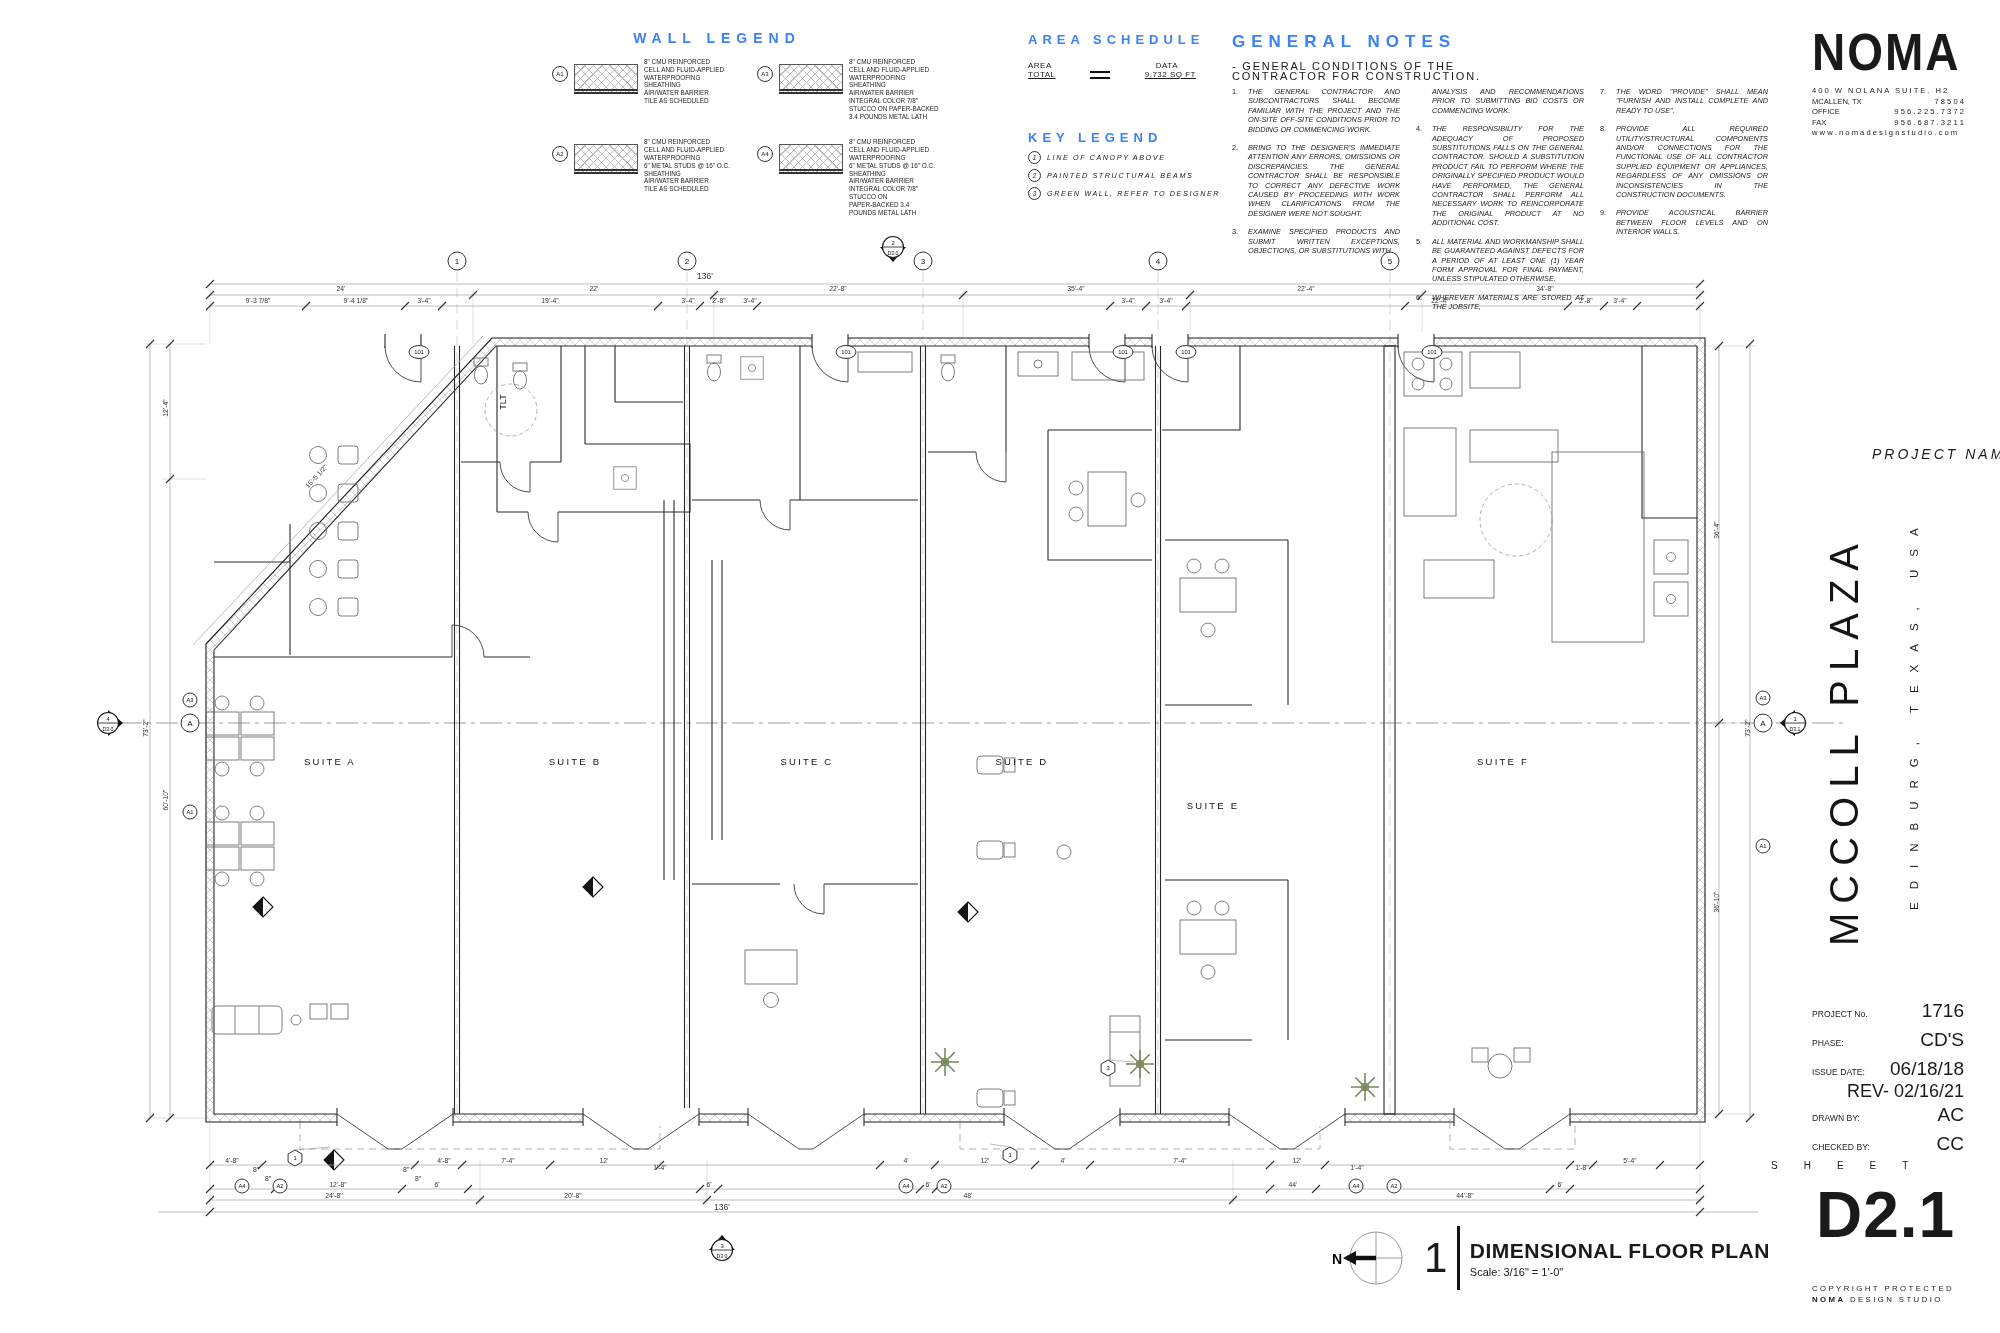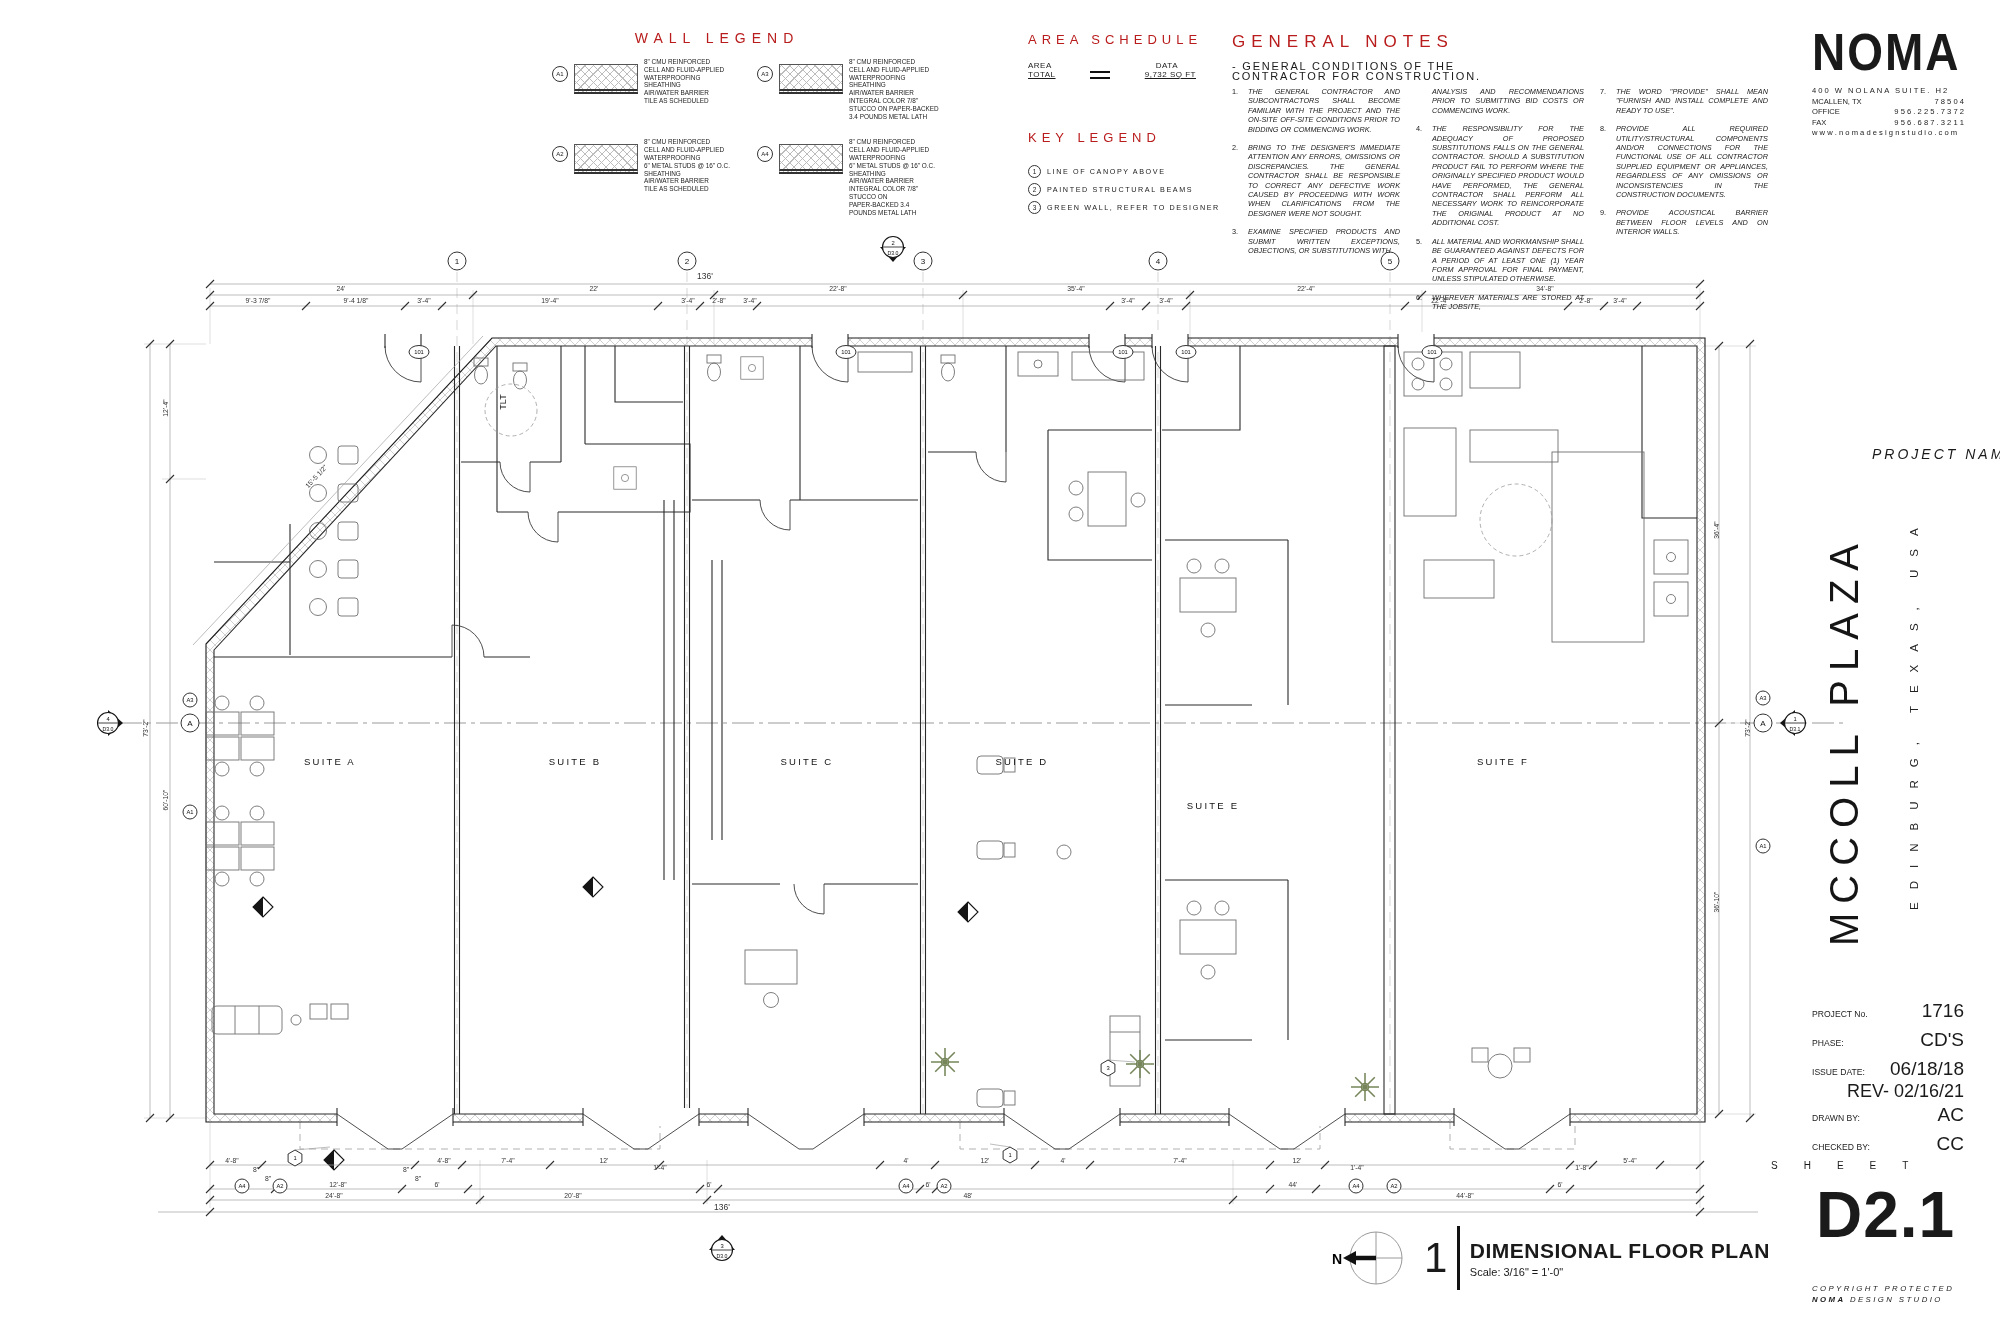--- a/index.html
+++ b/index.html
@@ -7,7 +7,7 @@
        font-family:"Liberation Sans",sans-serif;color:#1a1a1a;}
   .abs{position:absolute;}
   
-  .leg-title{font-size:14px;letter-spacing:6px;font-weight:400;color:#b91c1c;white-space:nowrap;}
+  .leg-title{font-size:14px;letter-spacing:6px;font-weight:700;color:#3b82f6;white-space:nowrap;}
   .wl-grid{display:grid;grid-template-columns:205px 215px;grid-auto-flow:column;grid-template-rows:repeat(2,auto);gap:18px 0;margin-top:12px;}
   .wl-item{display:flex;align-items:flex-start;gap:6px;}
   .wl-tag{flex:0 0 auto;width:14px;height:14px;border:1px solid #333;border-radius:50%;

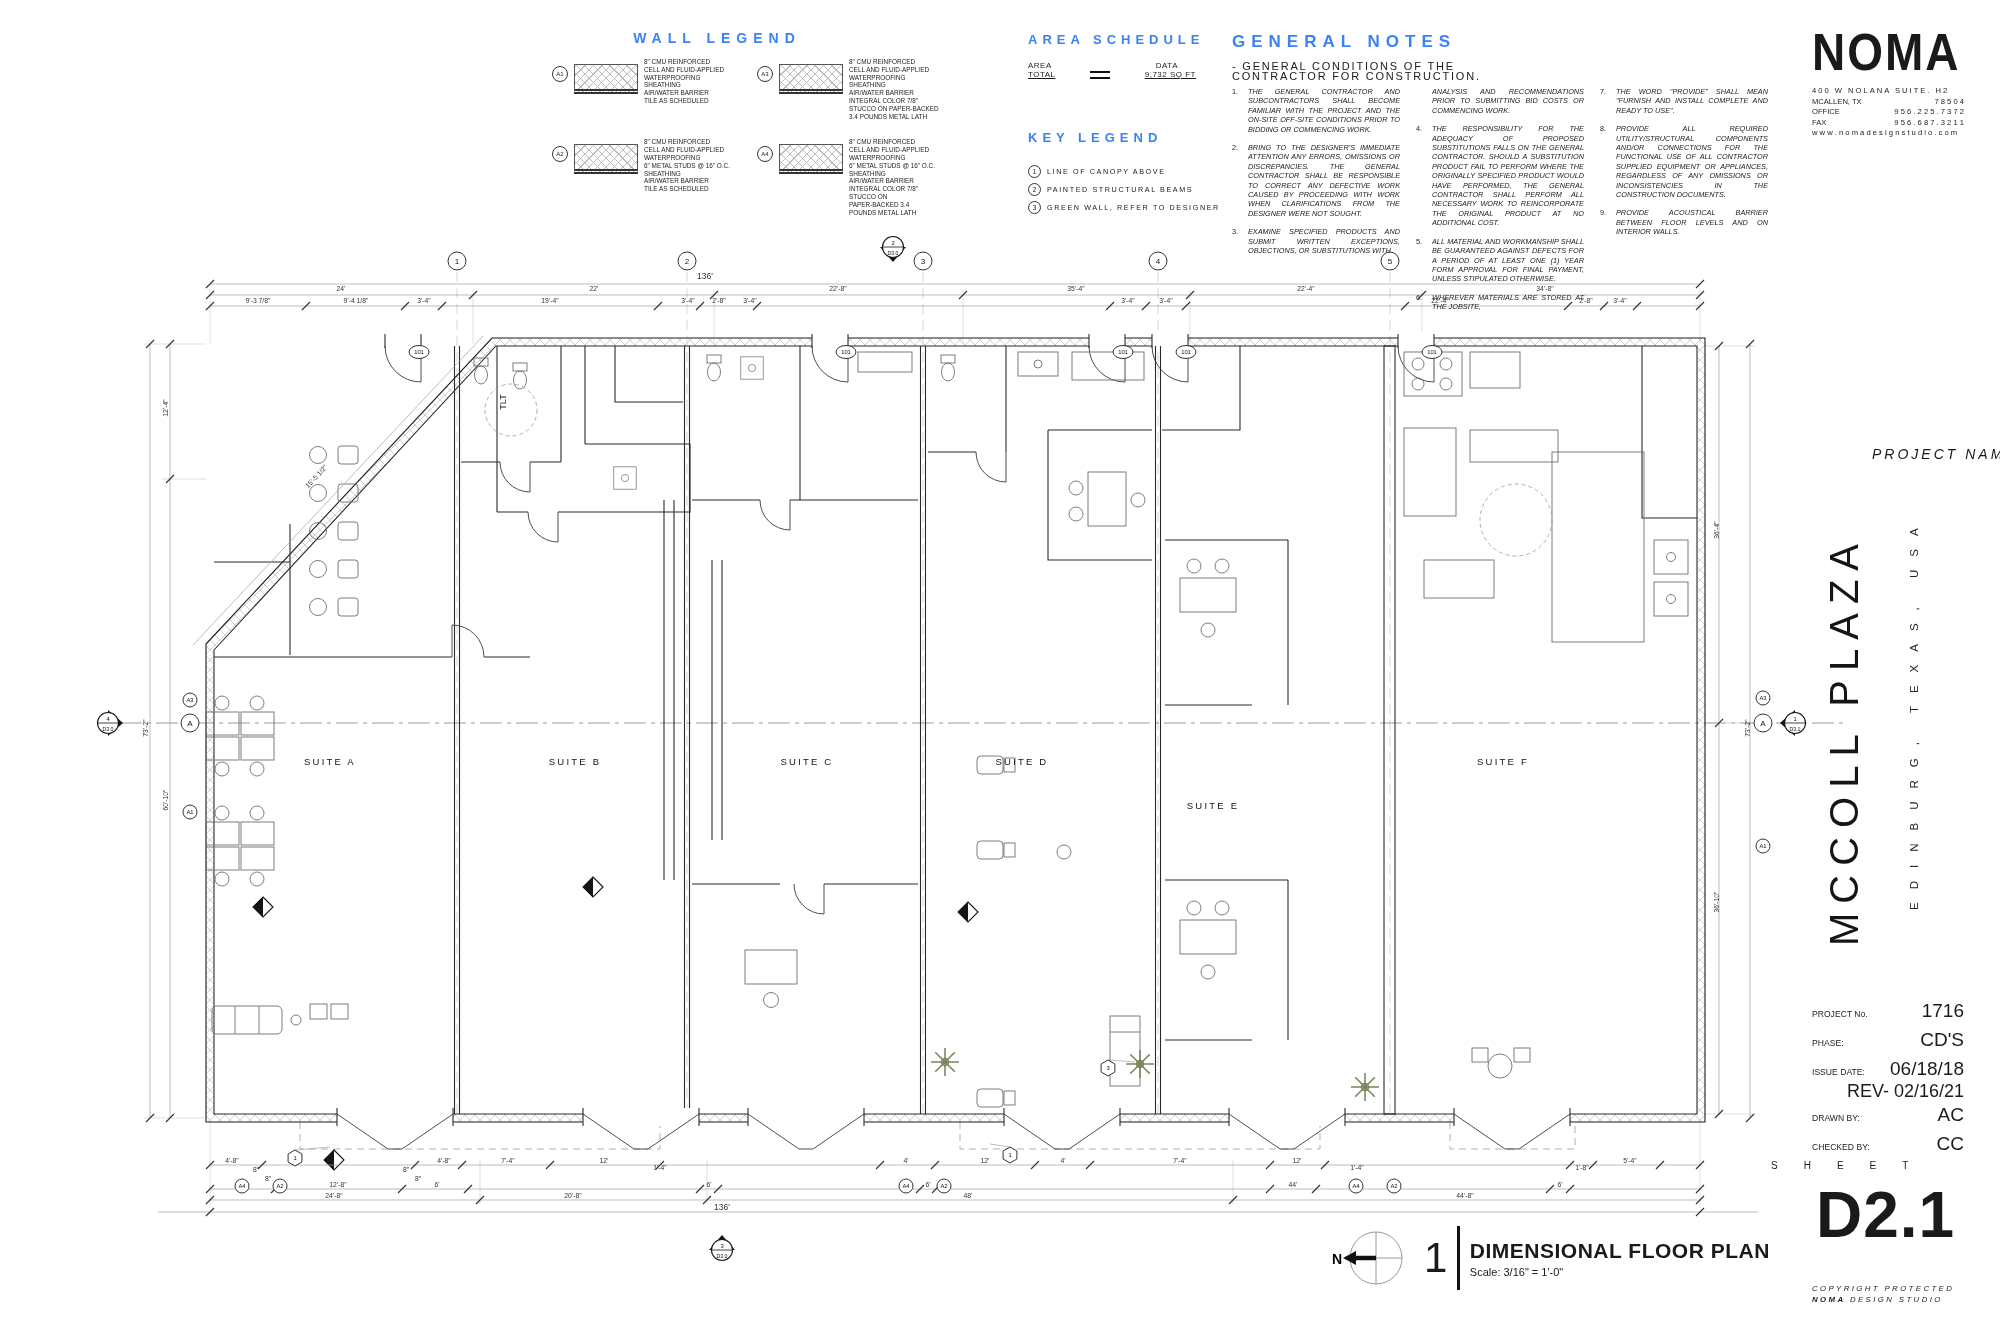--- a/index.html
+++ b/index.html
@@ -596,7 +596,7 @@
 
 <div class="abs" style="left:1028px;top:130px;width:200px;">
   <div class="leg-title" style="font-size:13px;letter-spacing:5px;">KEY LEGEND</div>
-  <div style="margin-top:20px;">
+  <div style="margin-top:6px;font-style:italic;">
 
       <div class="kl-item">
         <span class="kl-num">1</span>

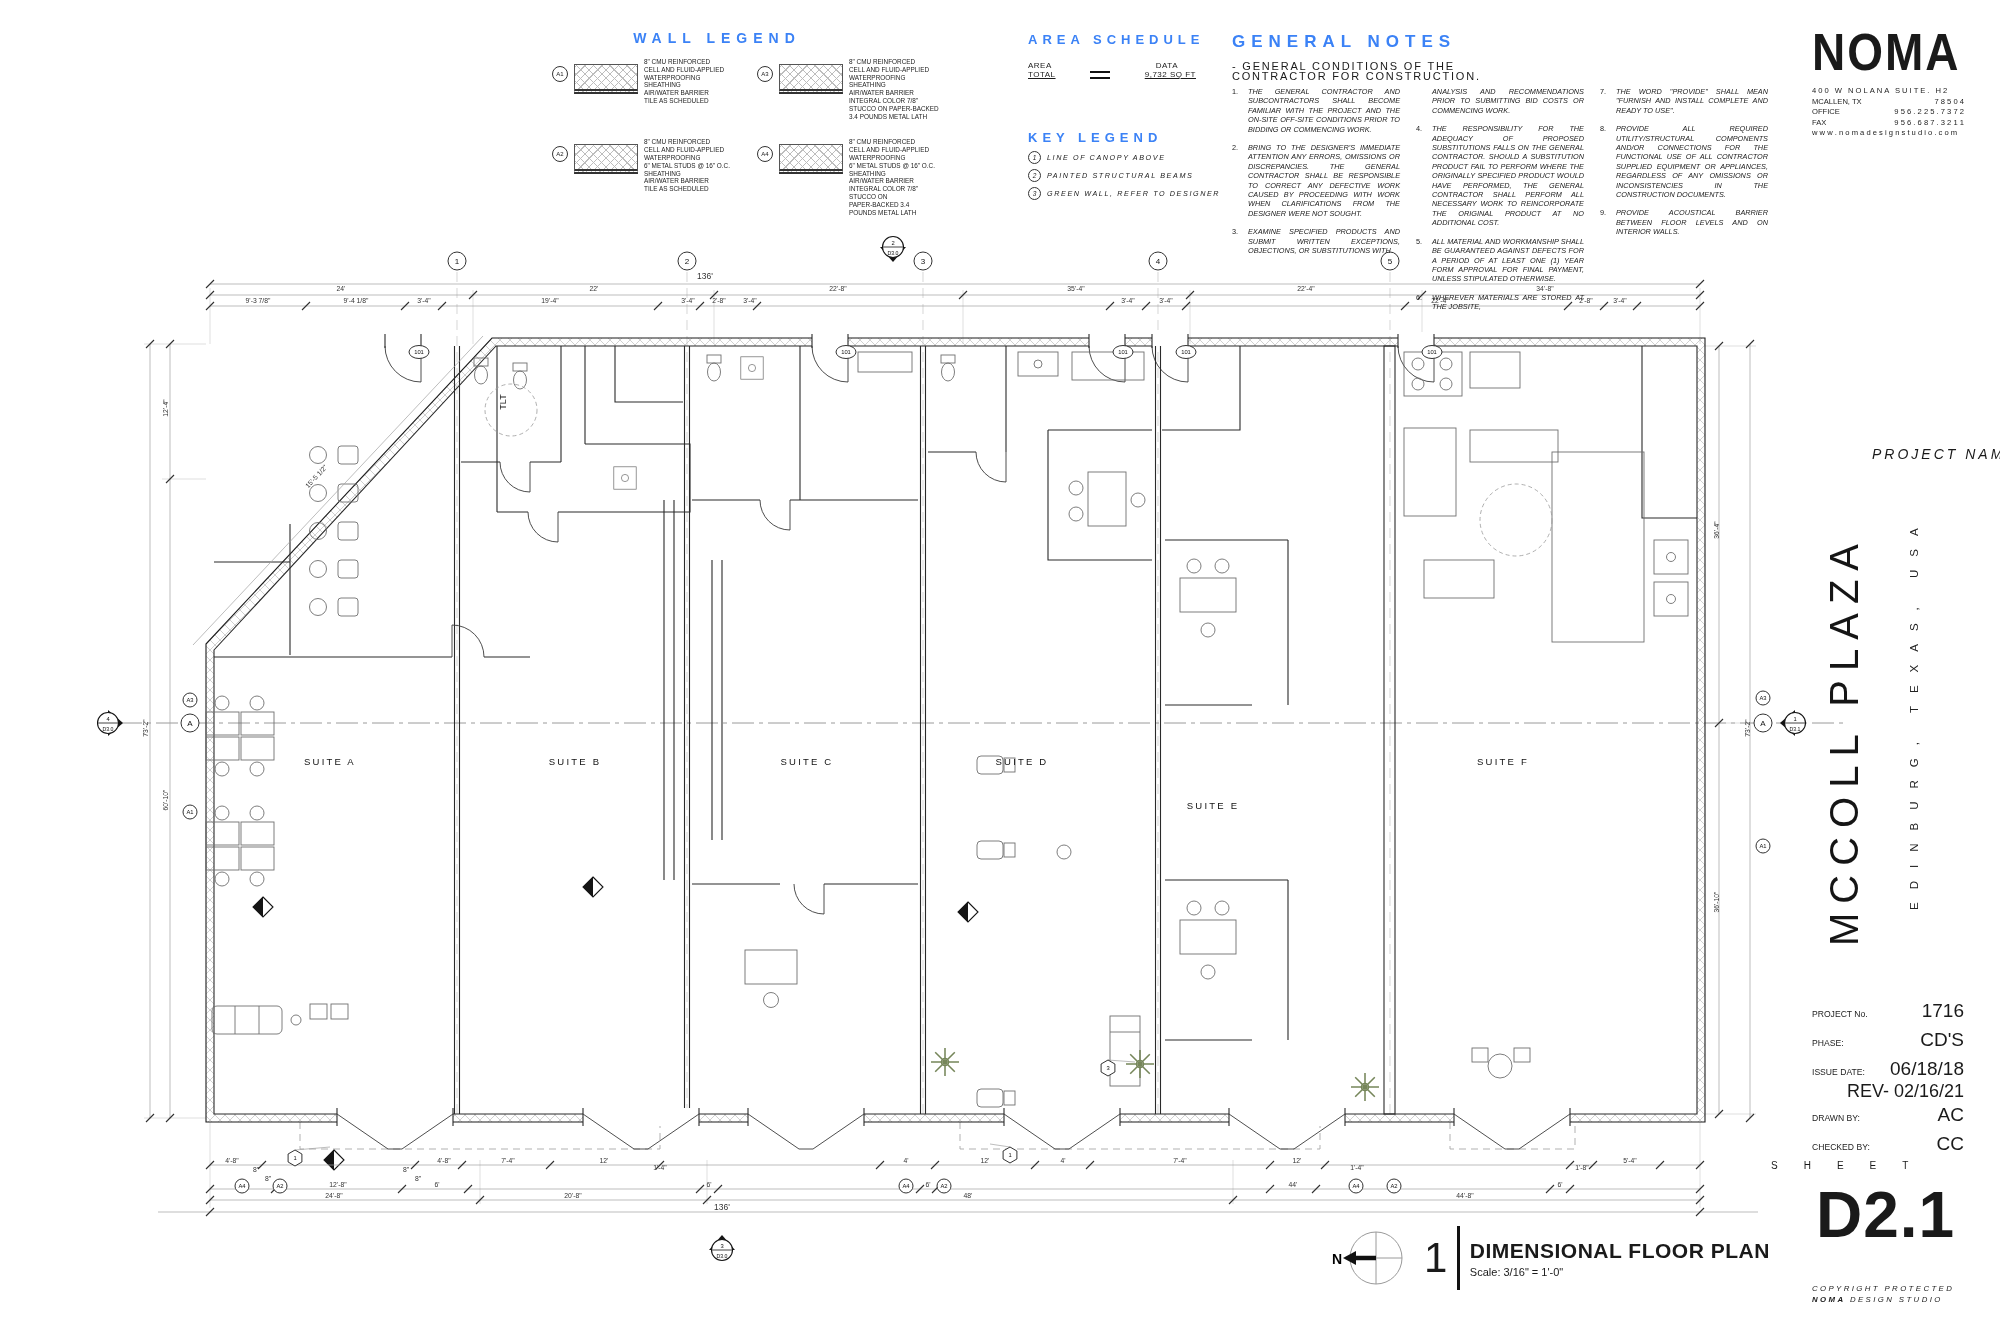--- a/index.html
+++ b/index.html
@@ -46,7 +46,7 @@
   .tb-rev{text-align:right;font-size:18px;margin-top:-6px;margin-bottom:2px;white-space:nowrap;}
   .sheet-label{font-size:10px;letter-spacing:26px;white-space:nowrap;}
   .sheet-num{font-size:64px;font-weight:600;letter-spacing:1px;}
-  .copy{font-size:7.8px;letter-spacing:2.4px;line-height:11px;white-space:nowrap;font-style:italic;}
+  .copy{font-size:7.8px;letter-spacing:2.4px;line-height:11px;white-space:nowrap;}
   
   .dt-num{font-size:42px;font-weight:400;}
   .dt-rule{width:2.5px;height:64px;background:#111;}

